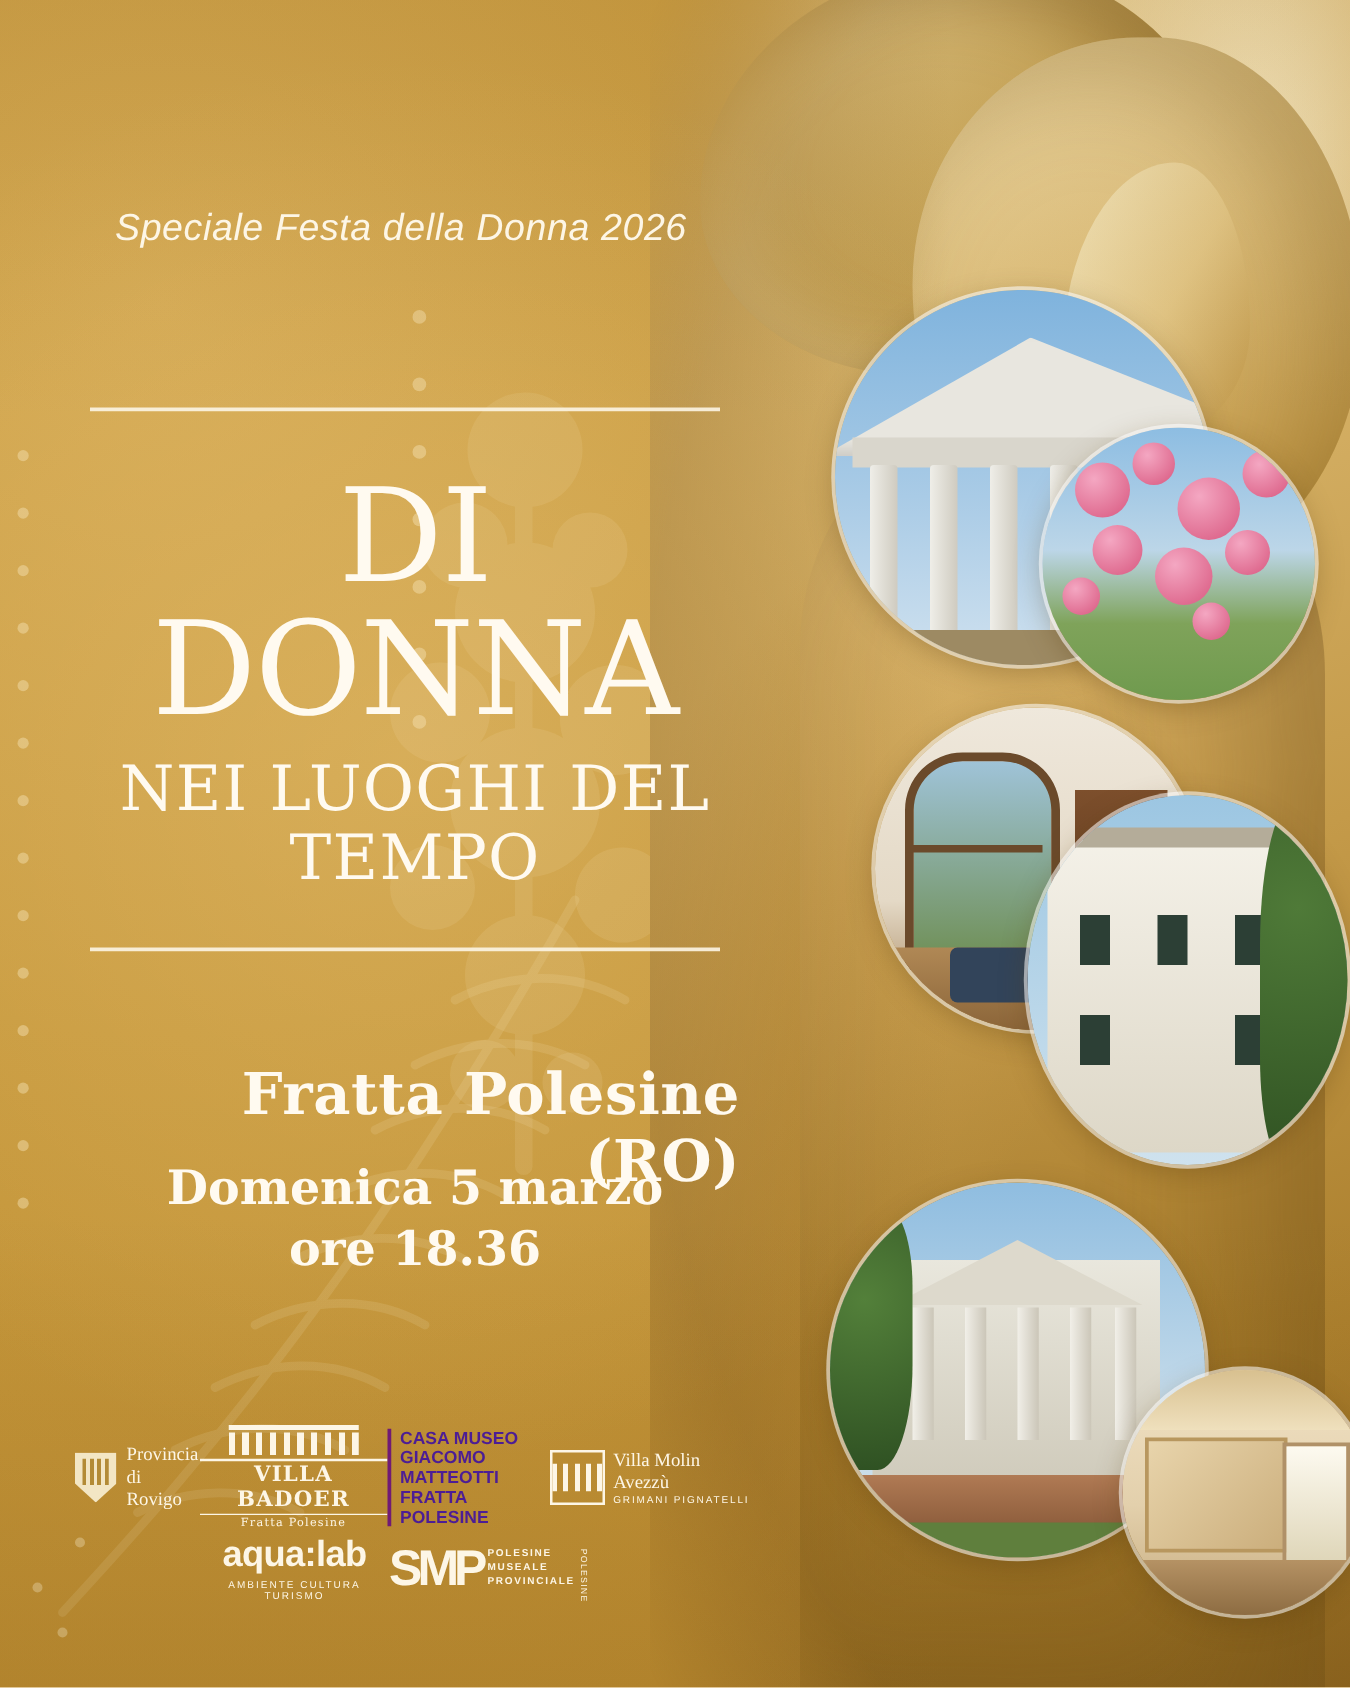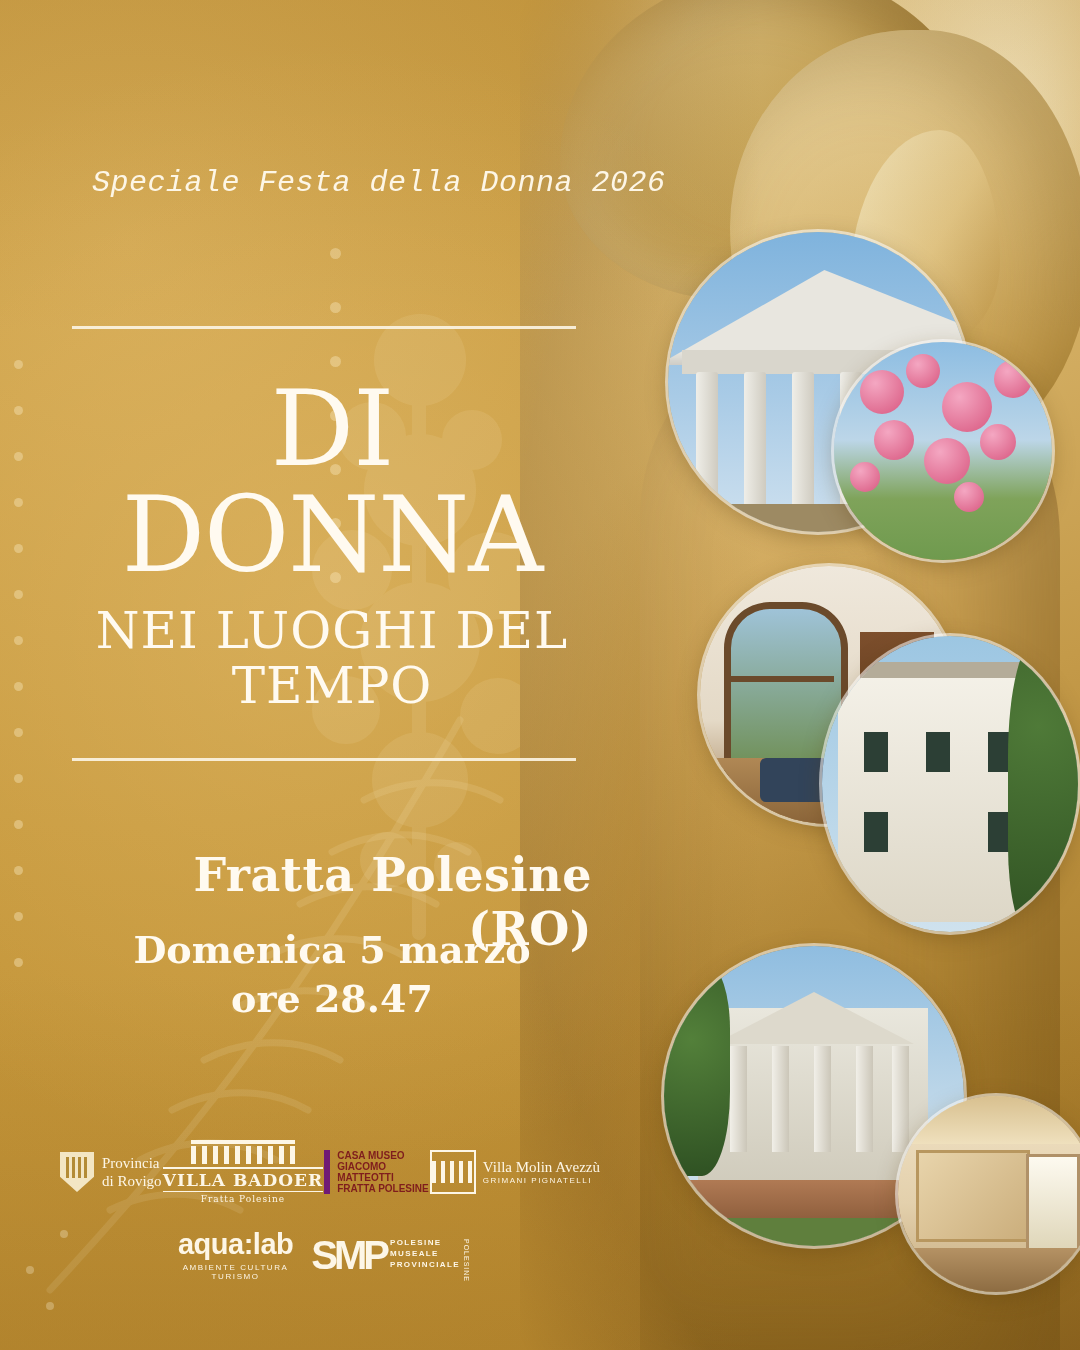--- a/index.html
+++ b/index.html
@@ -171,7 +171,7 @@
     position: absolute;
     left: 92px;
     top: 166px;
-    font-family: Liberation Mono, monospace;
+    font-family: Liberation Sans, sans-serif;
     font-style: italic;
     font-size: 30px;
     letter-spacing: 0.5px;

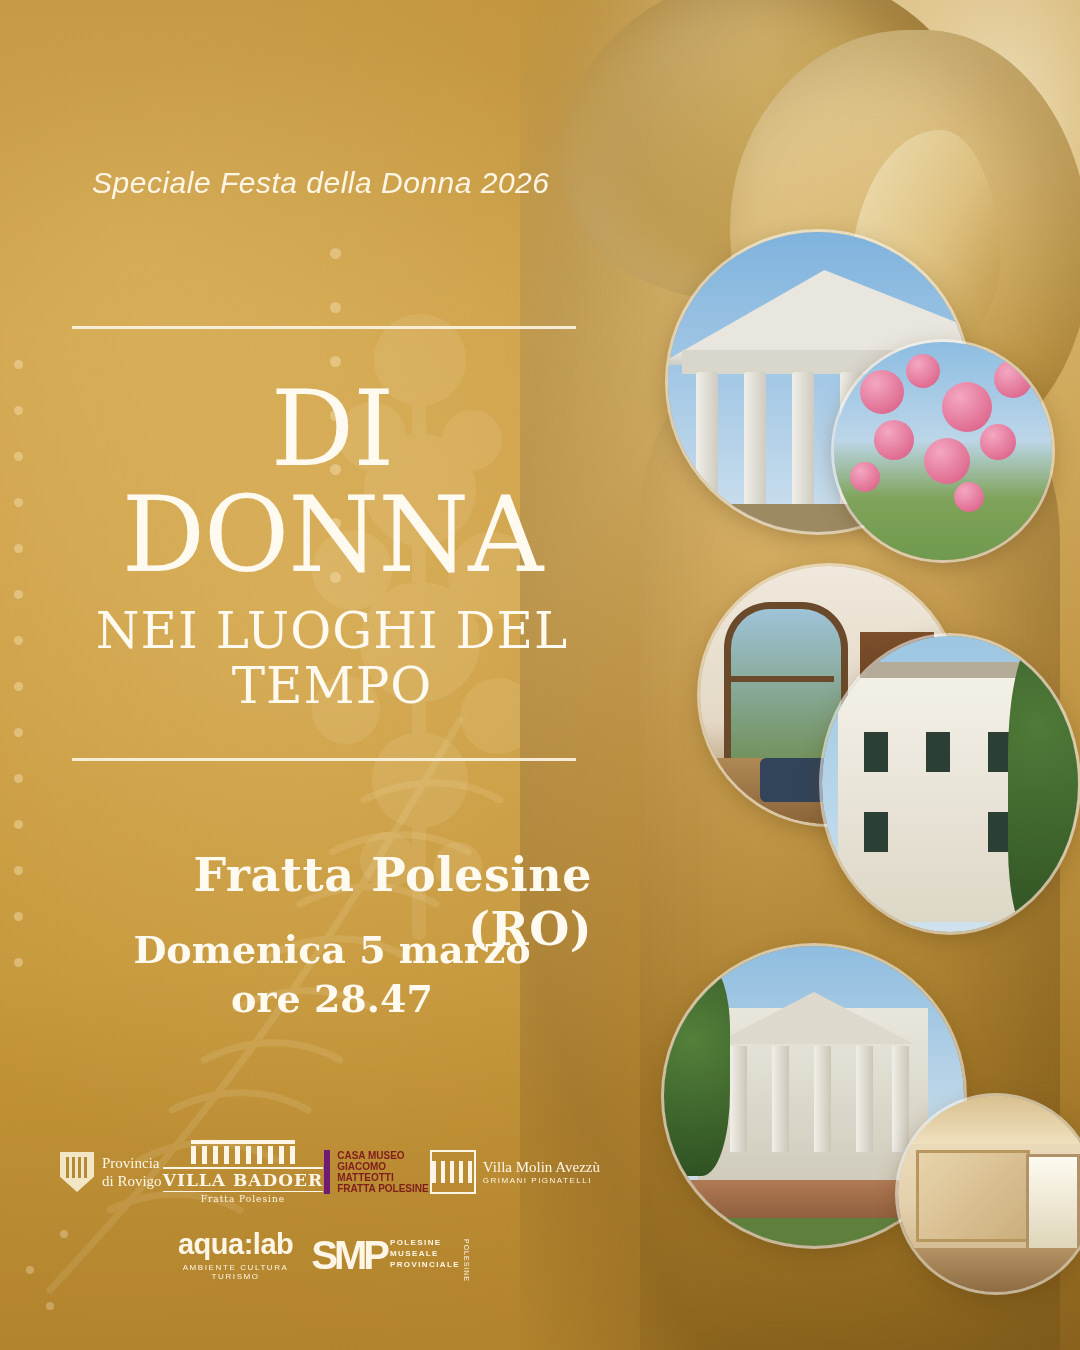--- a/index.html
+++ b/index.html
@@ -515,7 +515,7 @@
   <div class="place">Fratta Polesine (RO)</div>
   <div class="date">
     <div>Domenica 5 marzo</div>
-    <div>ore 28.47</div>
+    <div>ore 18.36</div>
   </div>
 
   <div class="logos-row logos-row-1">

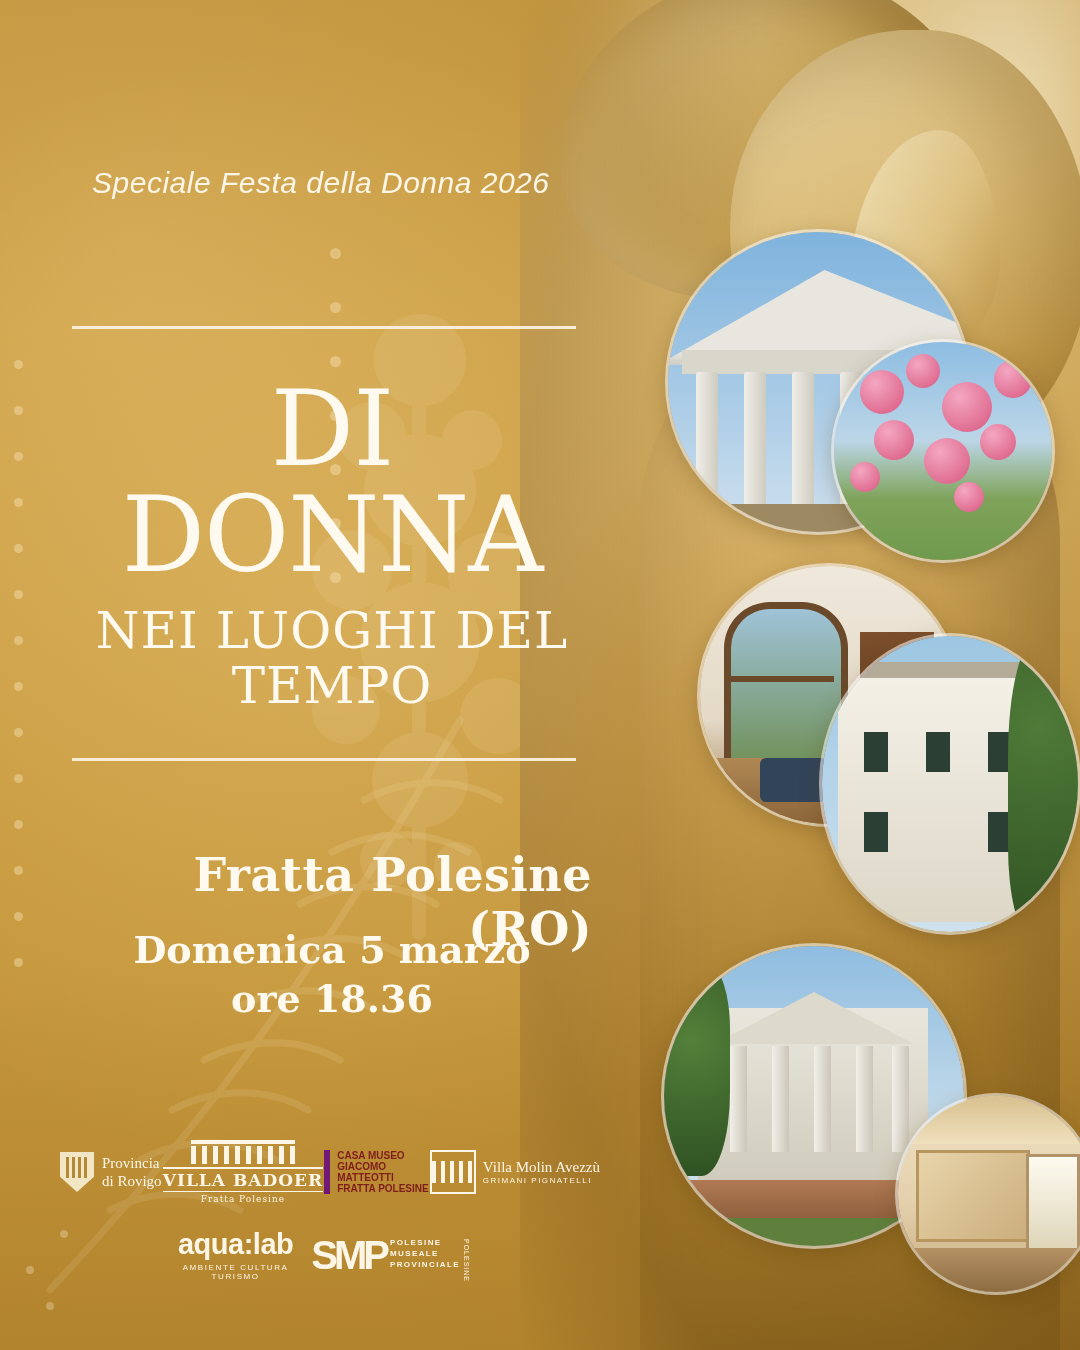--- a/index.html
+++ b/index.html
@@ -289,11 +289,11 @@
   .casamuseo {
     font-family: "Liberation Sans", sans-serif;
     font-weight: bold;
-    font-size: 10px;
+    font-size: 14px;
     line-height: 1.12;
-    color: #7f1d1d;
+    color: #4c1d95;
     text-transform: uppercase;
-    border-left: 6px solid #701a75;
+    border-left: 3px solid #701a75;
     padding-left: 7px;
   }
 

